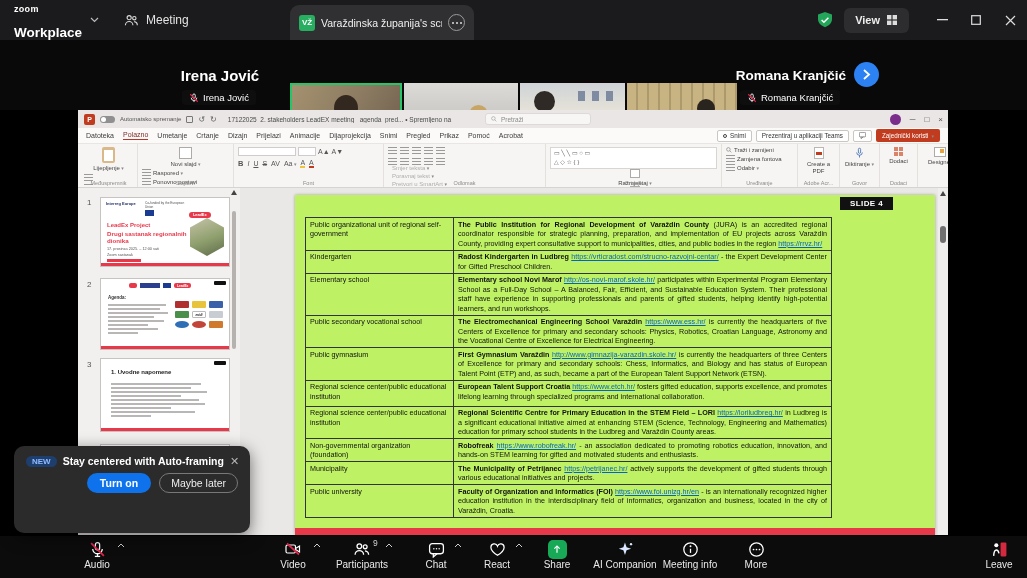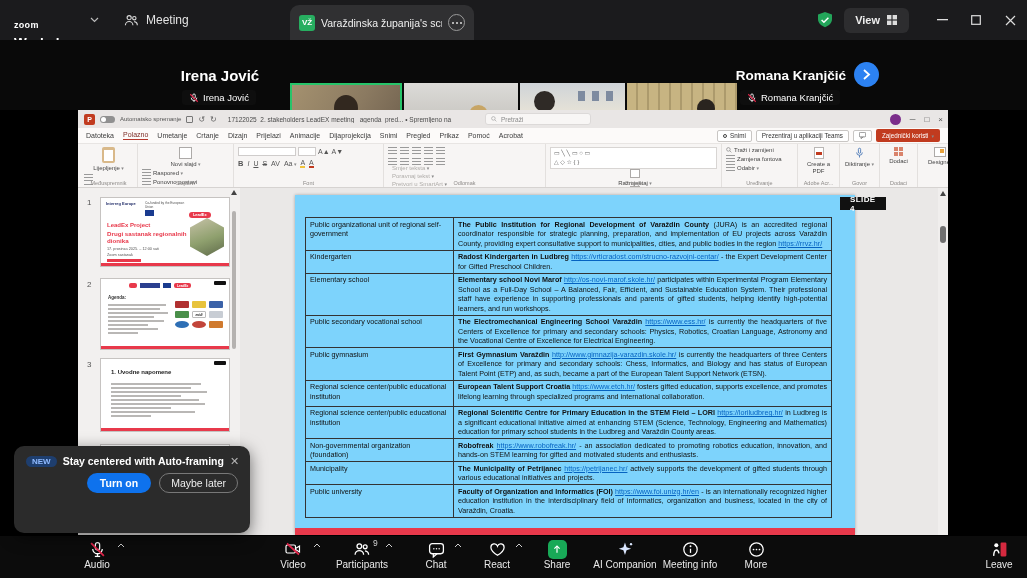--- a/index.html
+++ b/index.html
@@ -9,7 +9,7 @@
 
   
   .topbar { position:absolute; left:0; top:0; width:1027px; height:40px; background:#1b1b1d; }
-  .logo { position:absolute; left:14px; top:21px; color:#fff; line-height:1; }
+  .logo { position:absolute; left:14px; top:5px; color:#fff; line-height:1; }
   .logo .l1 { font-size:9px; font-weight:600; letter-spacing:.3px; }
   .logo .l2 { font-size:13.5px; font-weight:700; margin-top:6px; }
   .logo-chev { position:absolute; left:90px; top:17px; }

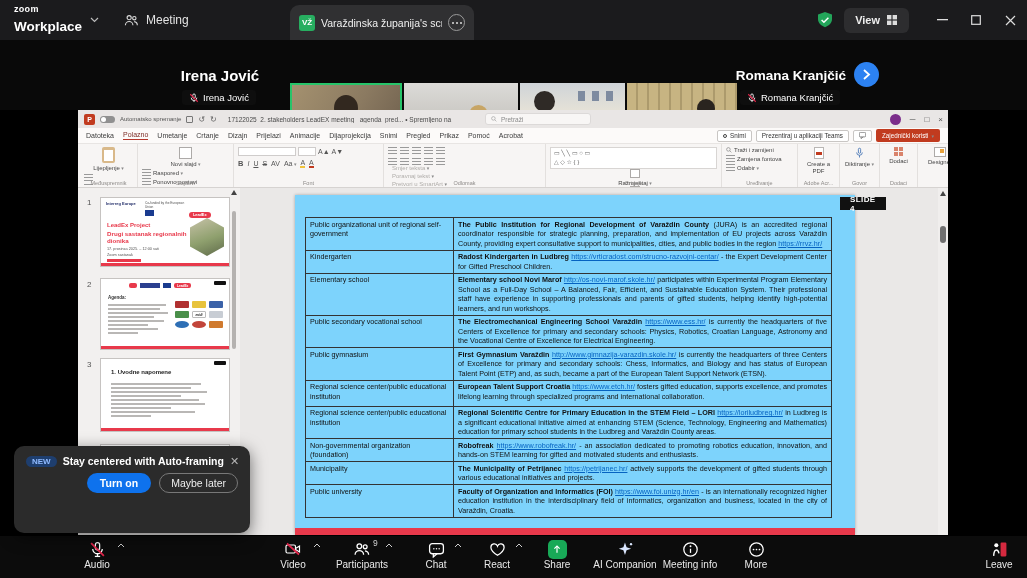--- a/index.html
+++ b/index.html
@@ -11,7 +11,7 @@
   .topbar { position:absolute; left:0; top:0; width:1027px; height:40px; background:#1b1b1d; }
   .logo { position:absolute; left:14px; top:5px; color:#fff; line-height:1; }
   .logo .l1 { font-size:9px; font-weight:600; letter-spacing:.3px; }
-  .logo .l2 { font-size:13.5px; font-weight:700; margin-top:6px; }
+  .logo .l2 { font-size:13.5px; font-weight:700; margin-top:12px; }
   .logo-chev { position:absolute; left:90px; top:17px; }
   .meeting-tab { position:absolute; left:116px; top:0; height:40px; display:flex; align-items:center; gap:7px; color:#e3e3e3; font-size:12px; padding:0 8px; }
   .share-tab { position:absolute; left:290px; top:5px; width:184px; height:35px; background:#303032; border-radius:9px 9px 0 0; display:flex; align-items:center; gap:6px; padding:0 9px; }

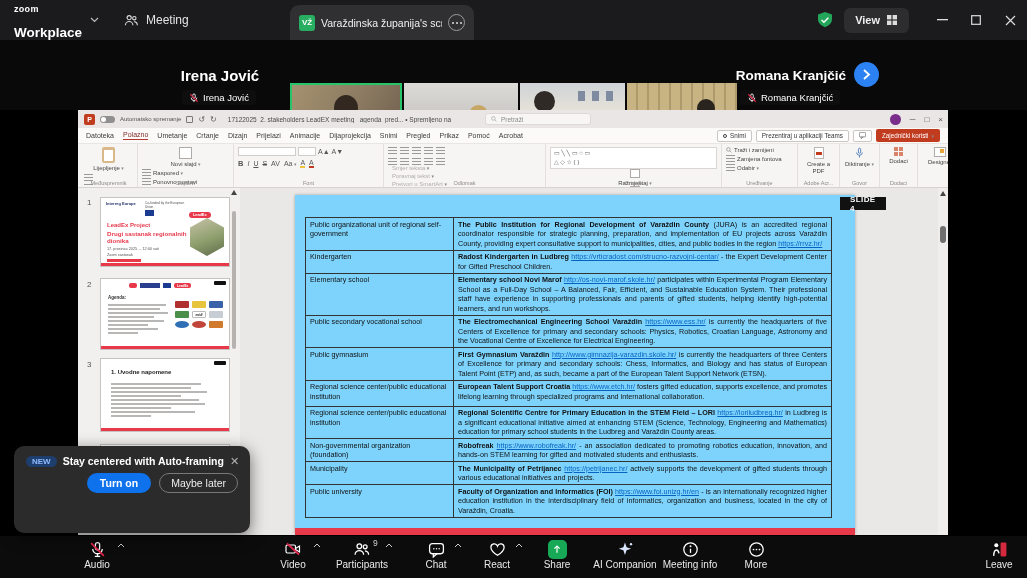--- a/index.html
+++ b/index.html
@@ -100,7 +100,7 @@
   .pthumb { width:4px; background:#b5b2b0; border-radius:2px; margin:4px auto 0; }
 
   .mainarea { flex:1; background:#eae8e7; position:relative; overflow:hidden; }
-  .slide { position:absolute; left:55px; top:7px; width:560px; height:340px; background:#7dd3fc; box-shadow:0 0 3px rgba(0,0,0,.3); }
+  .slide { position:absolute; left:55px; top:7px; width:640px; height:340px; background:#bef264; box-shadow:0 0 3px rgba(0,0,0,.3); }
   .slide-badge { position:absolute; left:545px; top:2px; height:13px; padding:0 10px; background:#111; color:#fff; font-size:8px; font-weight:700; letter-spacing:.4px; display:flex; align-items:center; }
   .stable { position:absolute; left:10px; top:22px; width:527px; border-collapse:collapse; font-size:7.2px; line-height:1.32; color:#111; }
   .stable td { border:0.8px solid #333; padding:1.5px 4px; vertical-align:top; }

